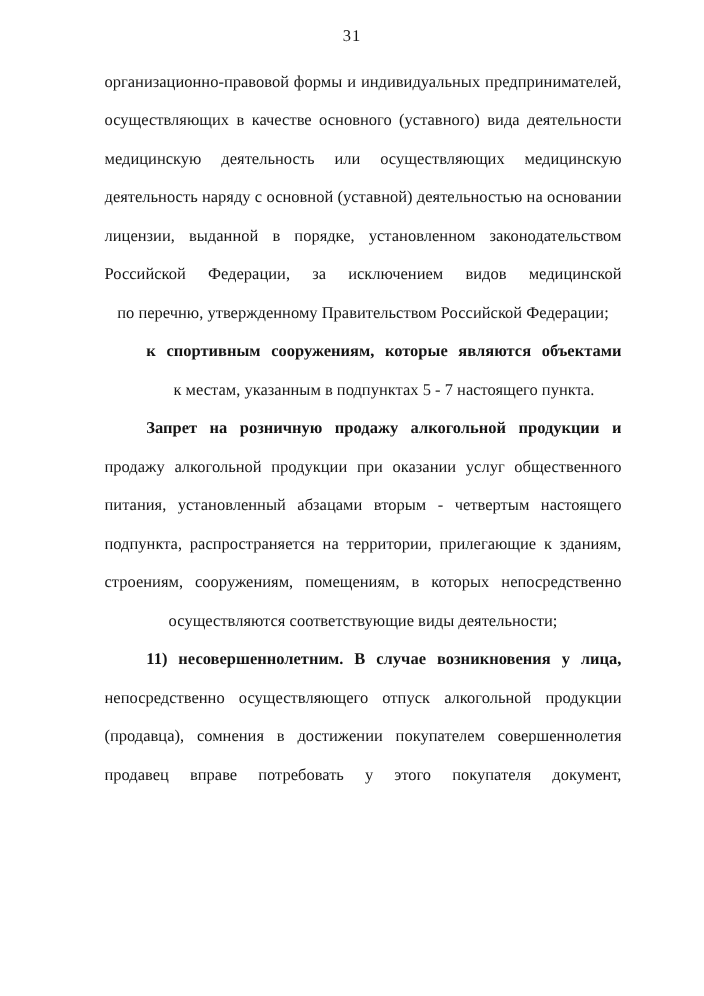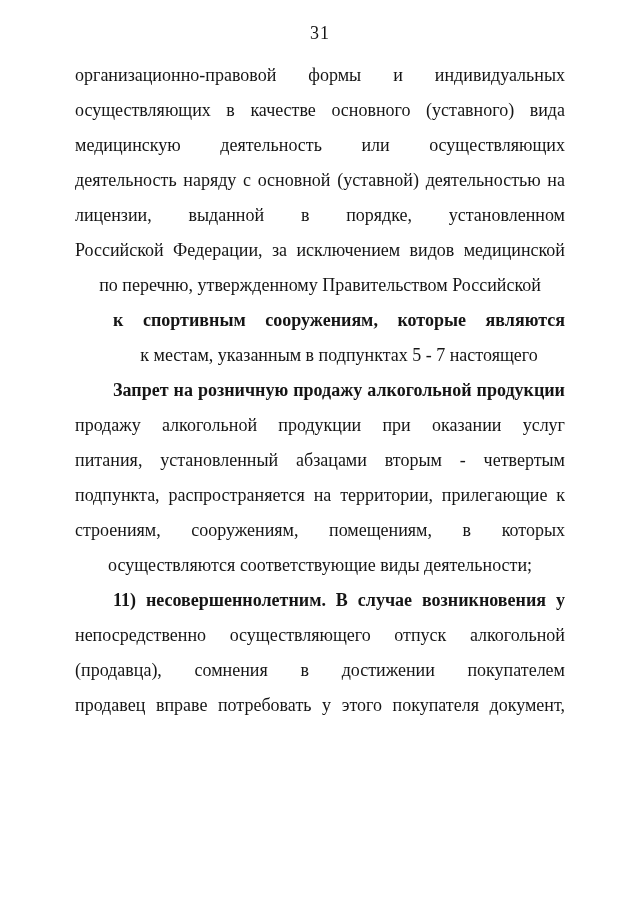--- a/index.html
+++ b/index.html
@@ -15,7 +15,7 @@
       box-sizing: border-box;
       padding: 16px 75px 0 75px;
       font-family: "Liberation Serif", "DejaVu Serif", serif;
-      font-size: 18px;
+      font-size: 15px;
       color: #151515;
       overflow: hidden;
     }

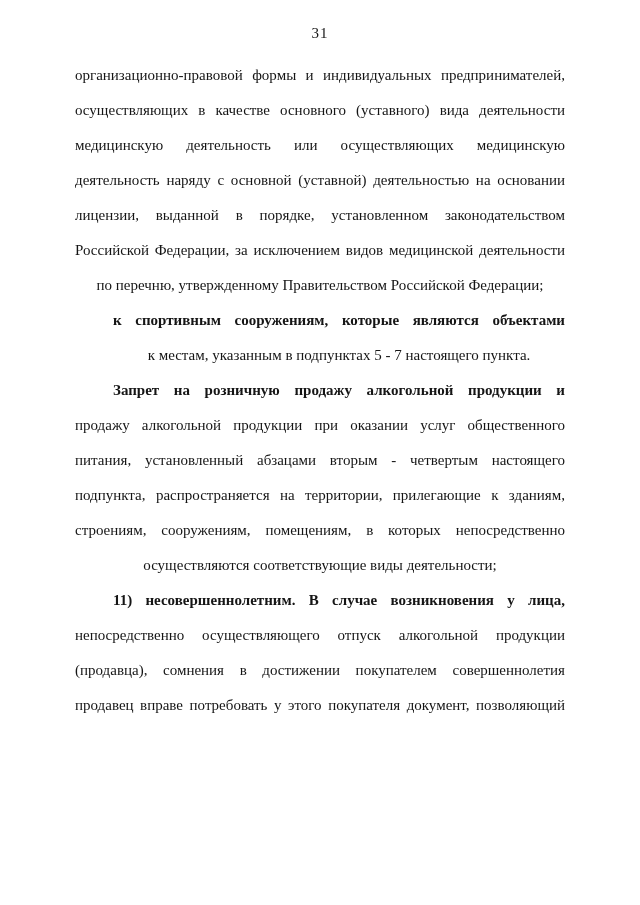--- a/index.html
+++ b/index.html
@@ -26,6 +26,7 @@
     }
     .text-block {
       margin-top: 7px;
+      margin-left: 20px;
     }
     .line {
       line-height: 35px;

